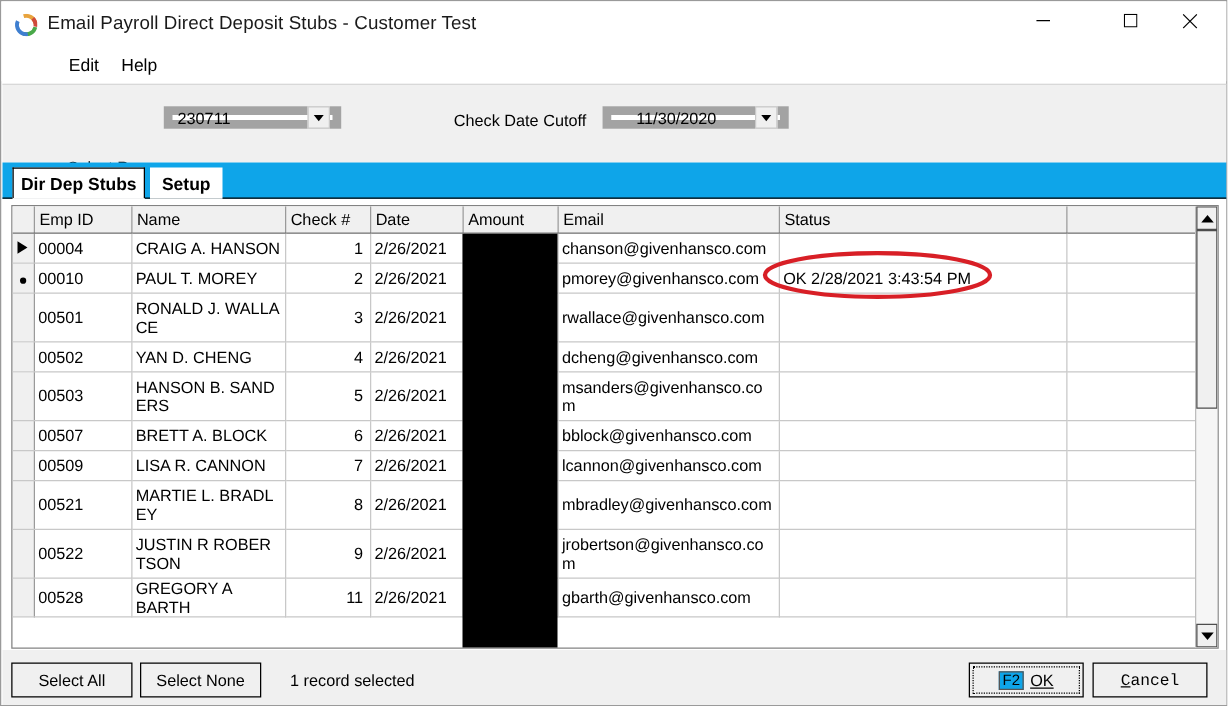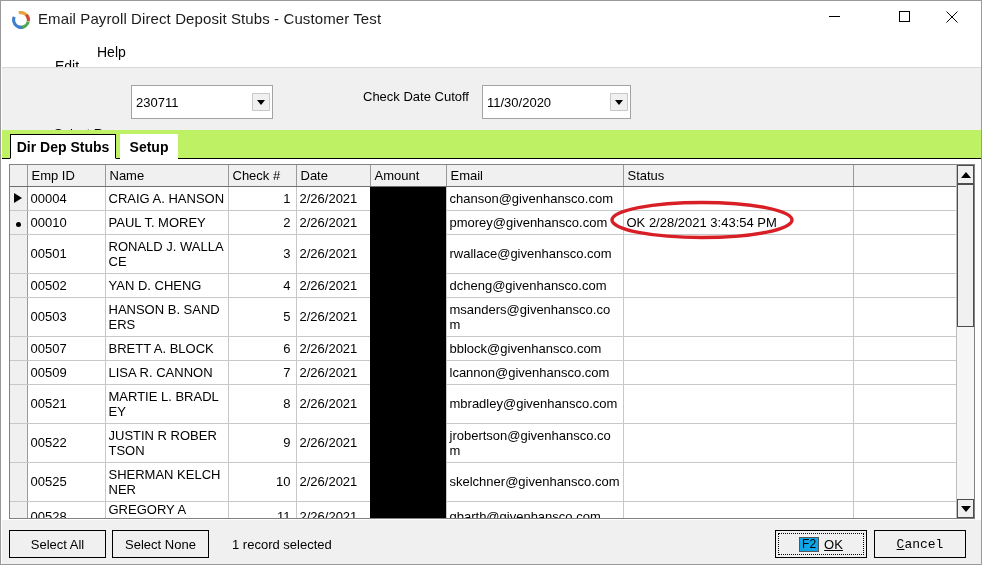--- a/index.html
+++ b/index.html
@@ -370,7 +370,7 @@
 
   <div class="menubar">
     <div class="menu-item" style="left:8px;margin-top:36px;">File</div>
-    <div class="menu-item" style="left:48px;margin-top:14px;">Edit</div>
+    <div class="menu-item" style="left:48px;">Edit</div>
     <div class="menu-item" style="left:90px;">Help</div>
   </div>
 

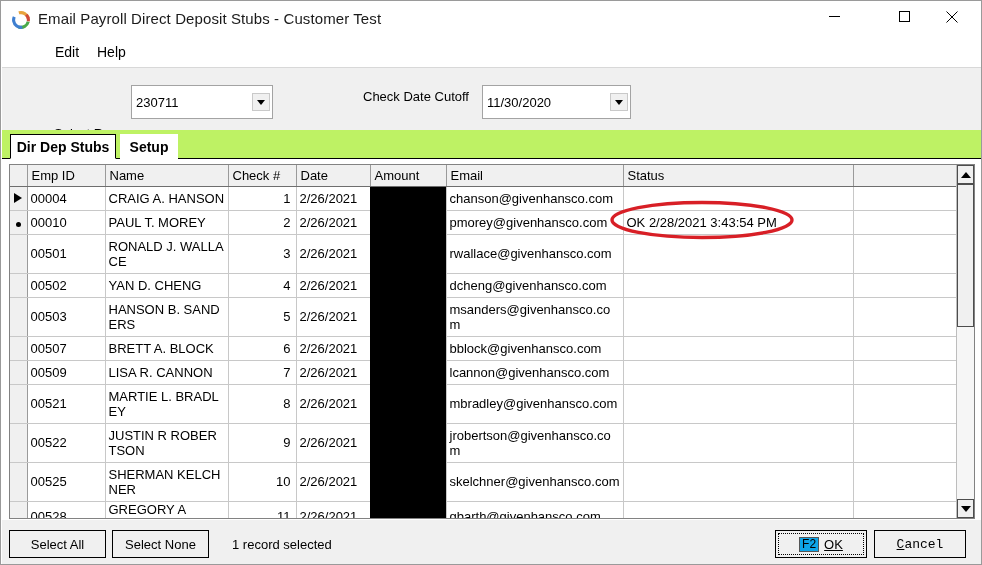--- a/index.html
+++ b/index.html
@@ -89,9 +89,9 @@
   }
   .combo {
     position: absolute;
-    height: 34px;
-    background: #ffffff;
-    border: 1px solid #a3a3a3;
+    height: 18px;
+    background: #ffffff;
+    border: 7px solid #a3a3a3;
     box-sizing: border-box;
     display: flex;
     align-items: center;

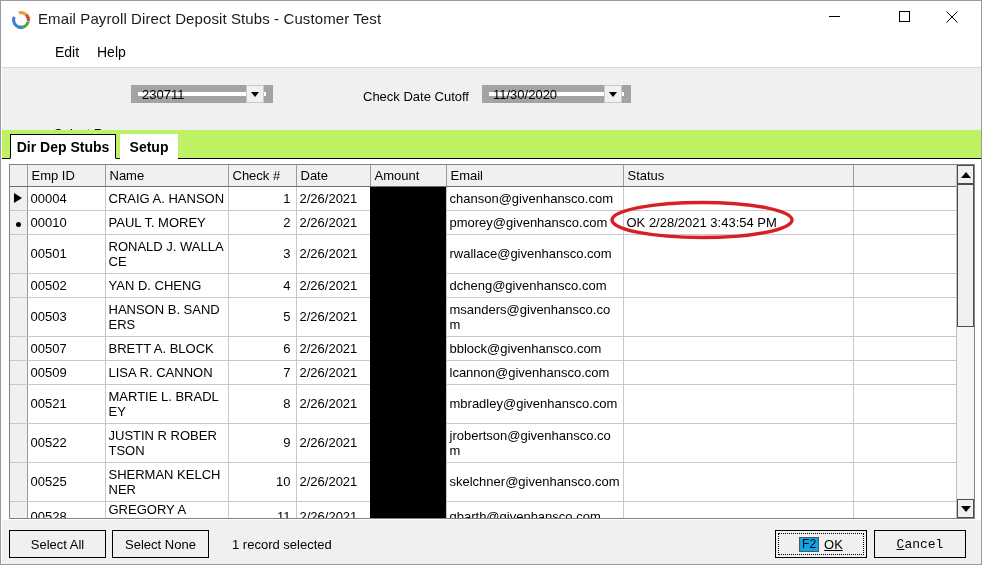--- a/index.html
+++ b/index.html
@@ -384,7 +384,7 @@
     </div>
 
     <div class="fld-label" style="left:361px; top:21px;">Check Date Cutoff</div>
-    <div class="combo" style="left:480px; top:17px; width:149px;">
+    <div class="combo" style="left:480px; top:17px; width:149px;padding-left:16px;">
       <span class="val">11/30/2020</span>
       <span class="arrowbox">
           <i class="caret"></i>

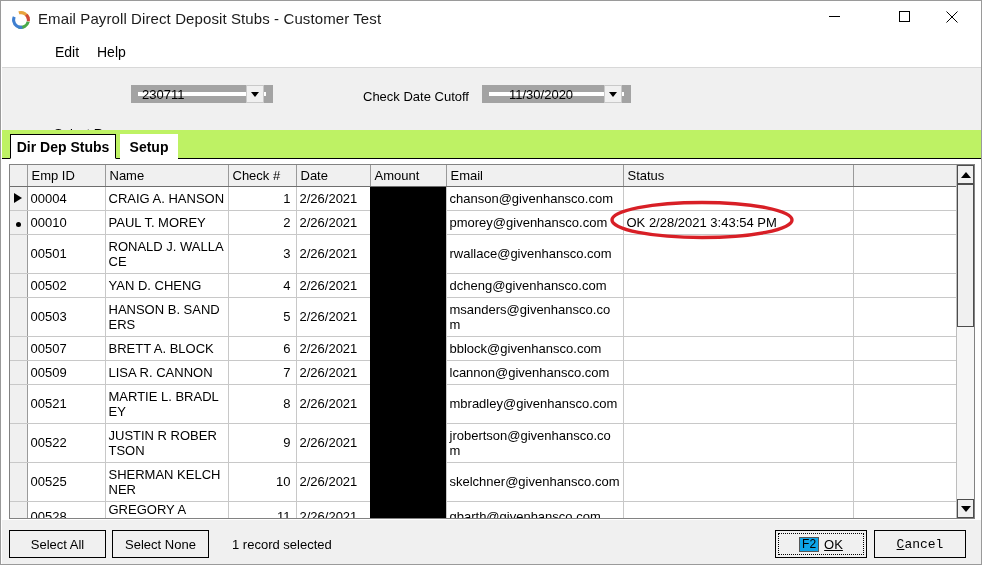--- a/index.html
+++ b/index.html
@@ -128,7 +128,7 @@
     position: absolute;
     left: 1px; top: 129px;
     width: 980px; height: 29px;
-    background: #bef264;
+    background: #0ea5e9;
     border-bottom: 1px solid #000000;
     box-sizing: border-box;
   }

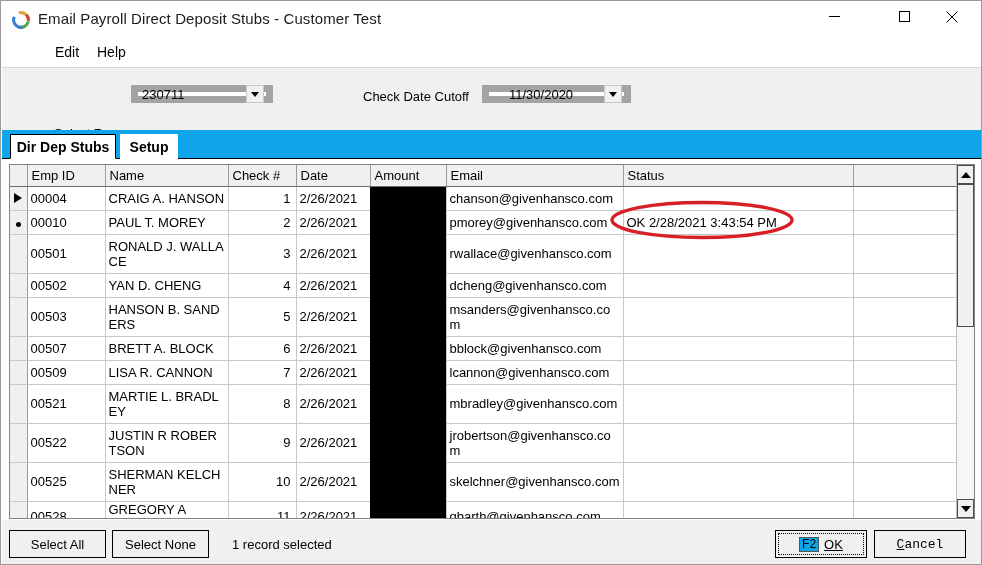--- a/index.html
+++ b/index.html
@@ -523,17 +523,6 @@
             <td></td>
             <td class="blank-c"></td>
           </tr>
-          <tr class="row-double">
-            <td class="selcell"></td>
-            <td>00525</td>
-            <td class="wrapcell">SHERMAN KELCHNER</td>
-            <td class="num">10</td>
-            <td>2/26/2021</td>
-            <td class="num"></td>
-            <td class="wrapcell">skelchner@givenhansco.com</td>
-            <td></td>
-            <td class="blank-c"></td>
-          </tr>
           <tr class="row-single">
             <td class="selcell"></td>
             <td>00528</td>

